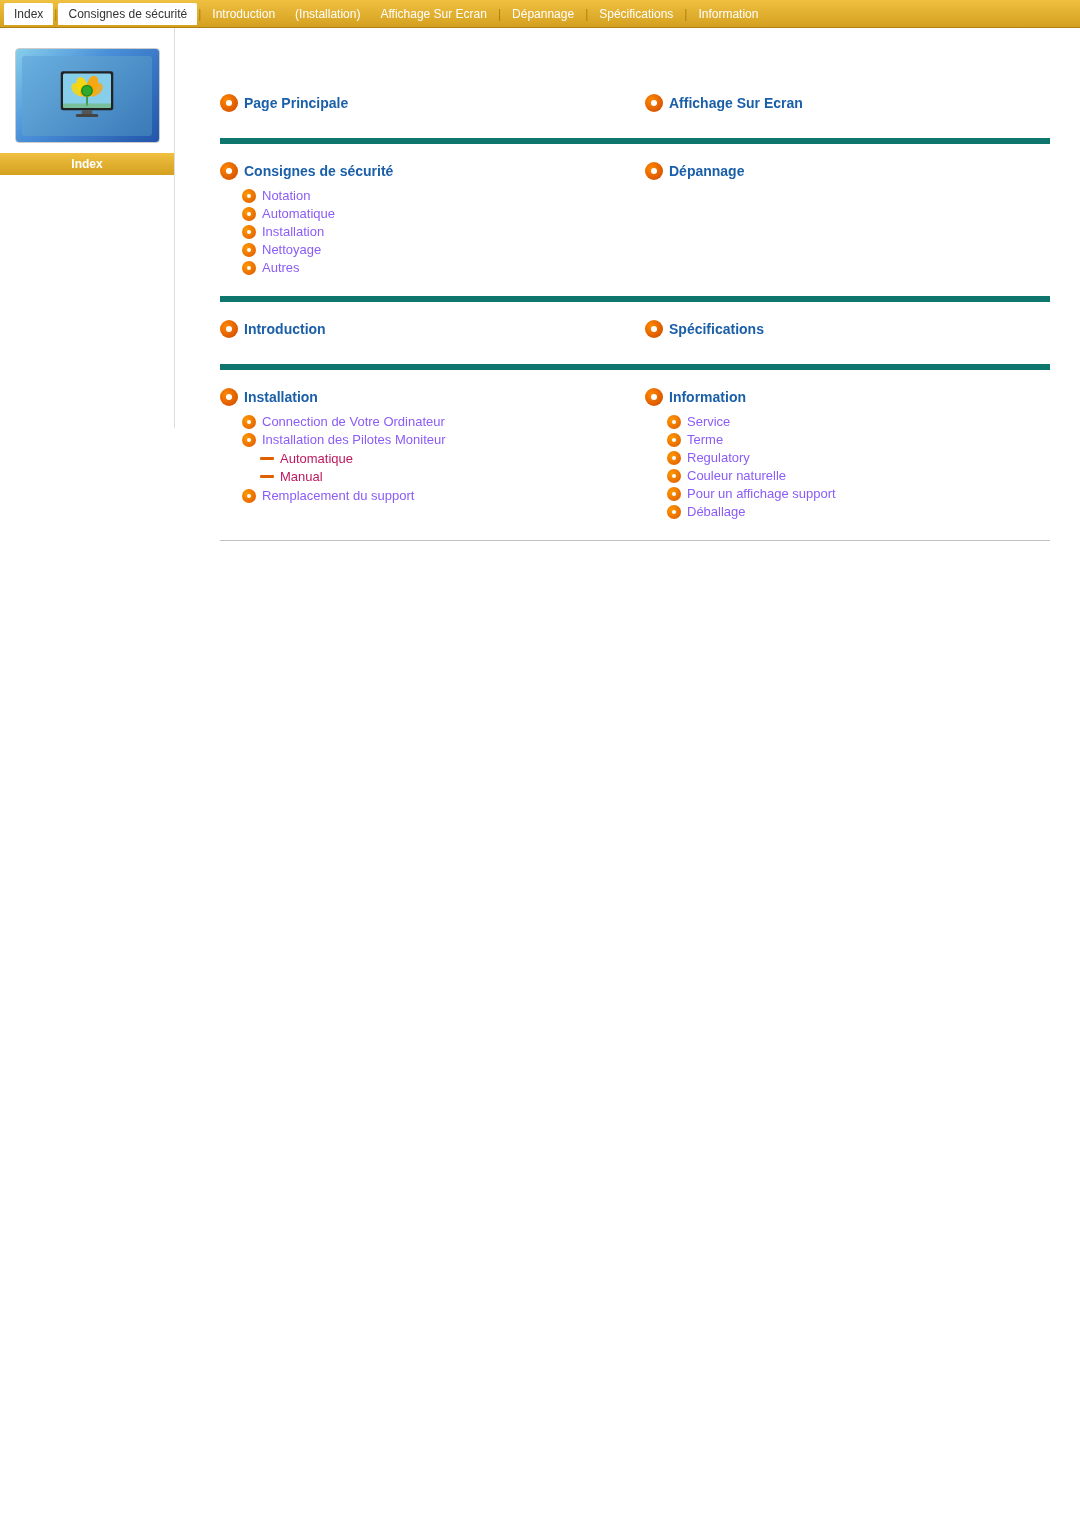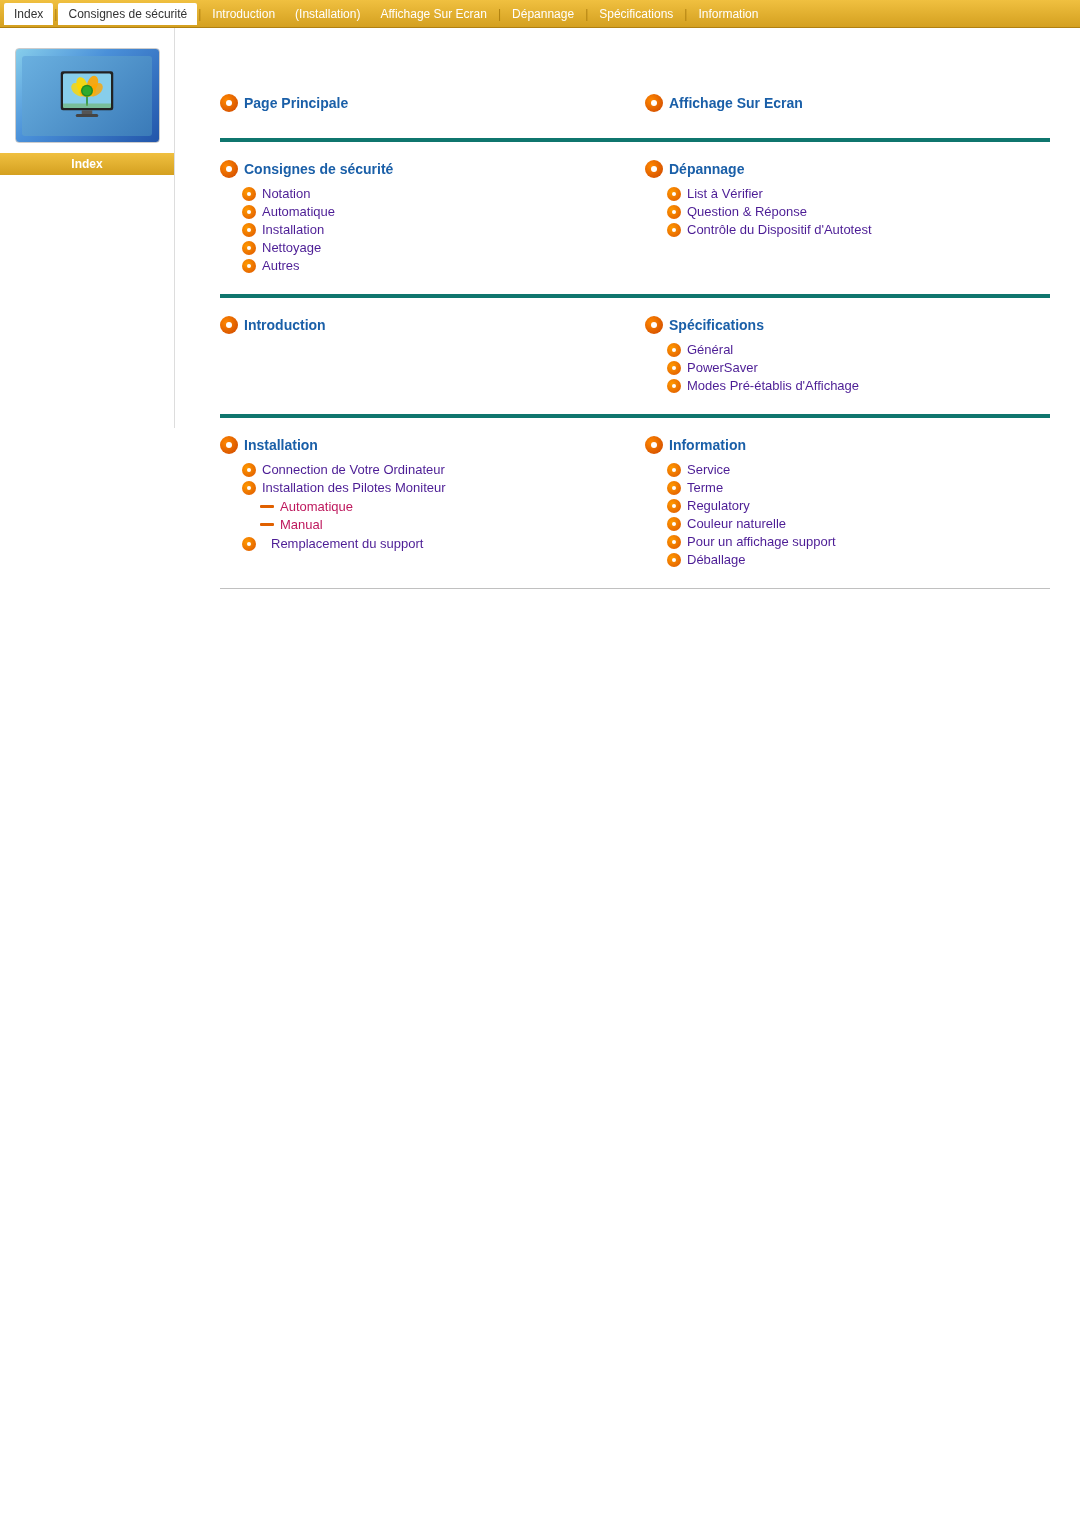--- a/index.html
+++ b/index.html
@@ -102,7 +102,7 @@
 
     .section-col {
       padding: 18px 20px 18px 0;
-      border-bottom: 4px solid #0f766e;
+      border-bottom: 6px solid #0f766e;
     }
     .section-col:first-child {
       padding-right: 30px;

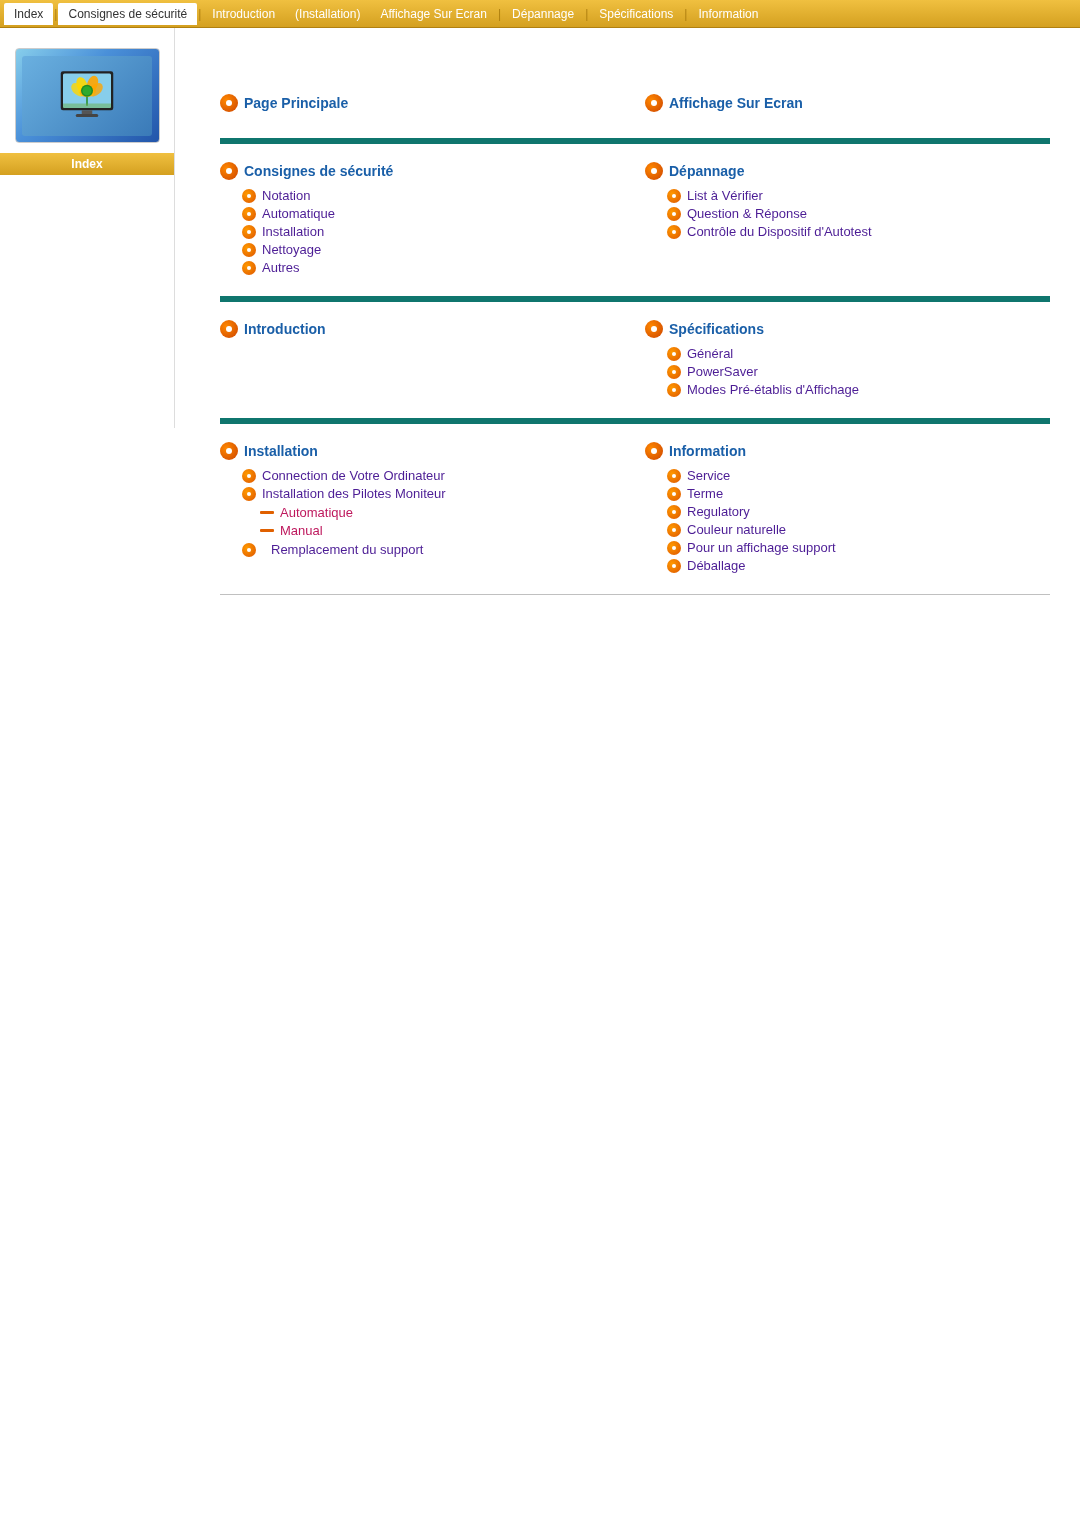--- a/index.html
+++ b/index.html
@@ -134,7 +134,7 @@
       cursor: pointer;
     }
     .sub-item-link {
-      color: #4c1d95;
+      color: #8b5cf6;
       font-size: 13px;
       text-decoration: none;
       cursor: pointer;

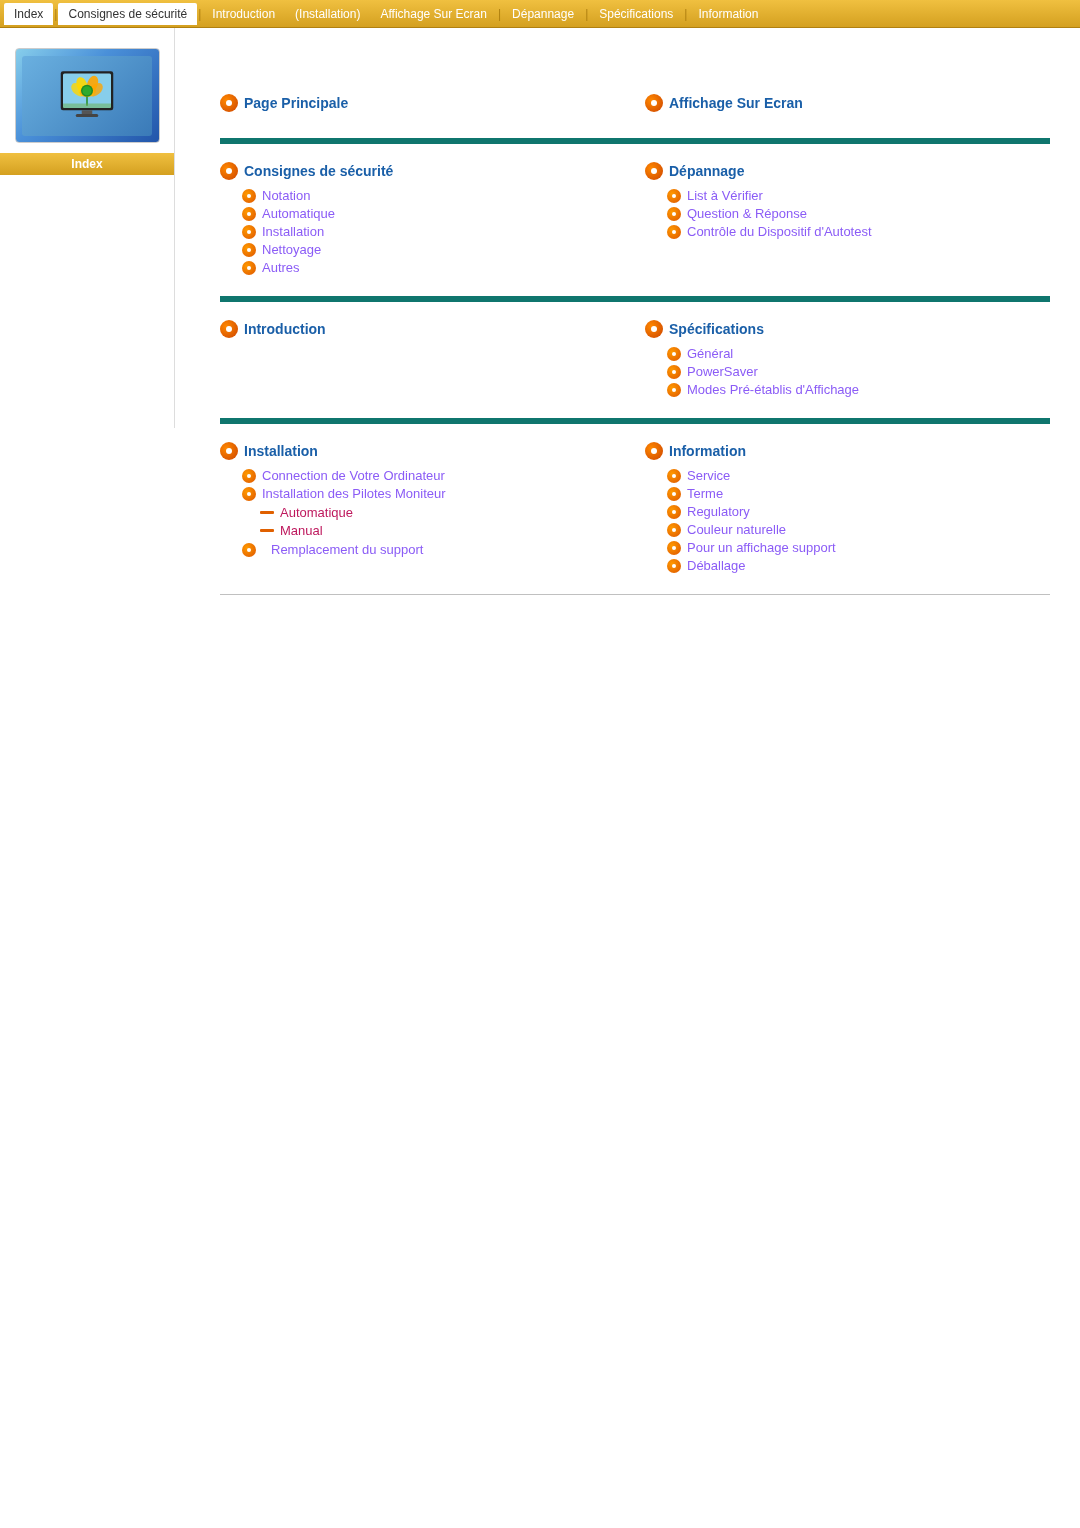--- a/index.html
+++ b/index.html
@@ -324,26 +324,6 @@
           </div>
         <a class="section-header-link">Dépannage</a>
       </div>
-      <div class="sub-items">
-        <div class="sub-item">
-          <div class="icon-circle-sub">
-              <div class="icon-dot-small"></div>
-            </div>
-          <a class="sub-item-link">List à Vérifier</a>
-        </div>
-        <div class="sub-item">
-          <div class="icon-circle-sub">
-              <div class="icon-dot-small"></div>
-            </div>
-          <a class="sub-item-link">Question &amp; Réponse</a>
-        </div>
-        <div class="sub-item">
-          <div class="icon-circle-sub">
-              <div class="icon-dot-small"></div>
-            </div>
-          <a class="sub-item-link">Contrôle du Dispositif d'Autotest</a>
-        </div>
-      </div>
     </div>
 
     <div class="section-col col-left">

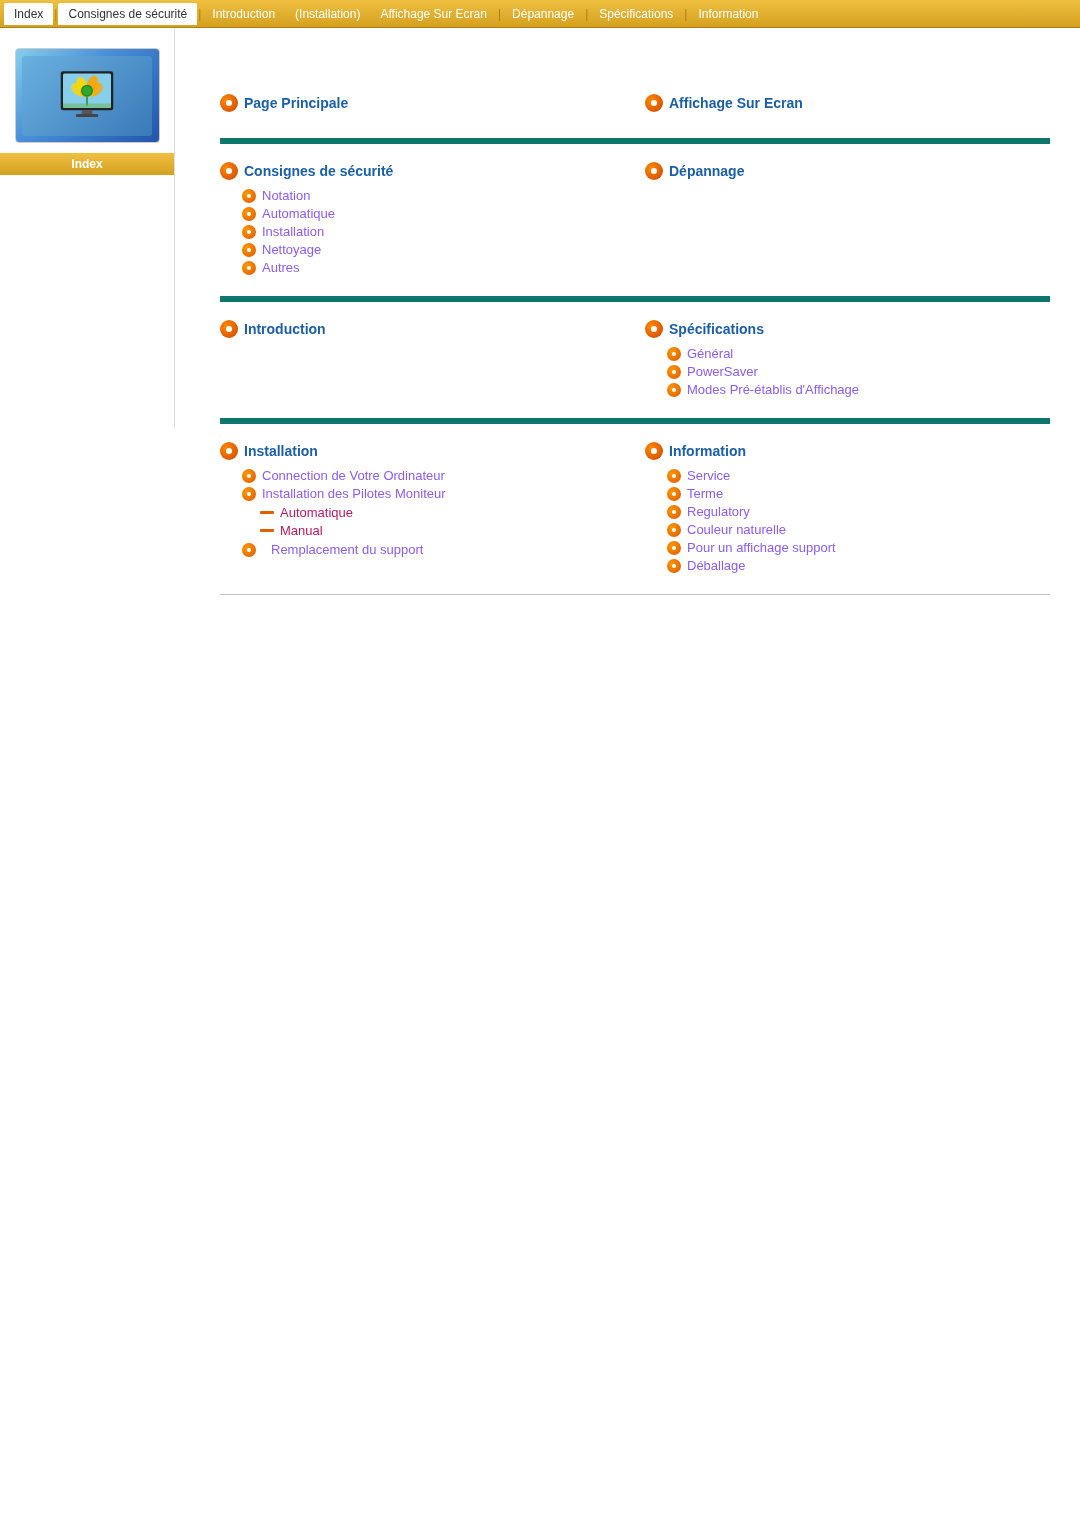--- a/index.html
+++ b/index.html
@@ -341,26 +341,6 @@
           </div>
         <a class="section-header-link">Spécifications</a>
       </div>
-      <div class="sub-items">
-        <div class="sub-item">
-          <div class="icon-circle-sub">
-              <div class="icon-dot-small"></div>
-            </div>
-          <a class="sub-item-link">Général</a>
-        </div>
-        <div class="sub-item">
-          <div class="icon-circle-sub">
-              <div class="icon-dot-small"></div>
-            </div>
-          <a class="sub-item-link">PowerSaver</a>
-        </div>
-        <div class="sub-item">
-          <div class="icon-circle-sub">
-              <div class="icon-dot-small"></div>
-            </div>
-          <a class="sub-item-link">Modes Pré-établis d'Affichage</a>
-        </div>
-      </div>
     </div>
 
     <div class="section-col col-left" style="border-bottom: none;">

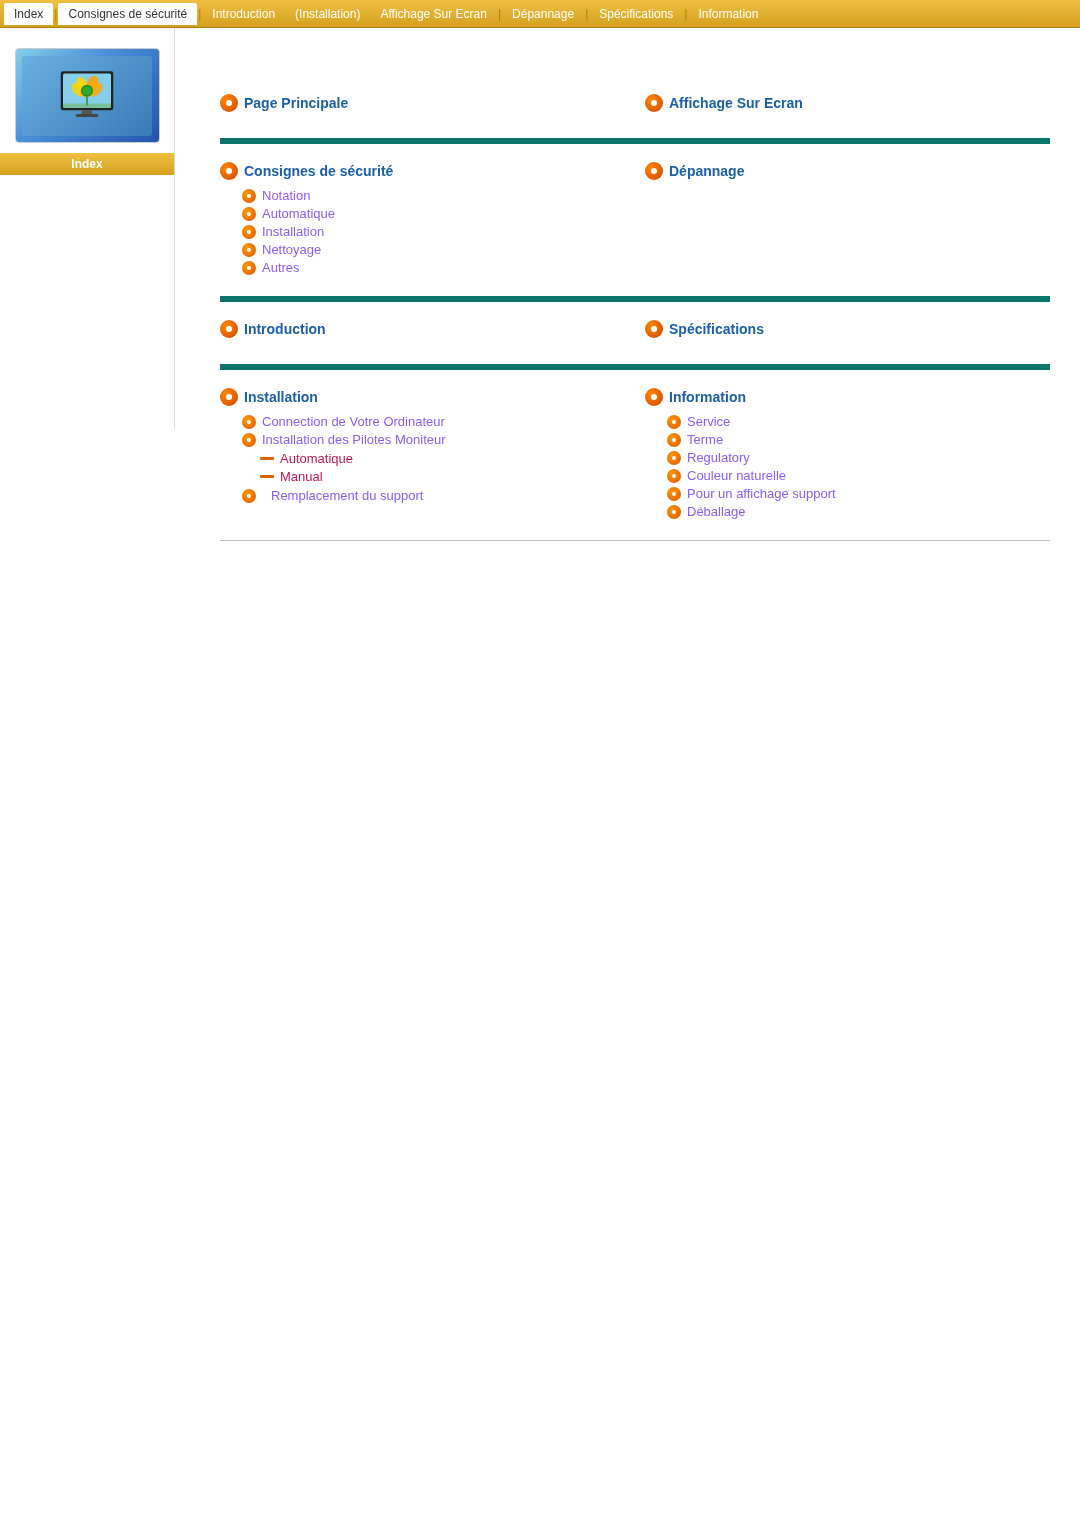--- a/index.html
+++ b/index.html
@@ -373,7 +373,7 @@
             <a class="sub-sub-item-link">Manual</a>
           </div>
         </div>
-        <div class="sub-item" style="margin-top:4px;gap:9px;">
+        <div class="sub-item" style="margin-top:4px;">
           <div class="icon-circle-sub">
               <div class="icon-dot-small"></div>
             </div>

